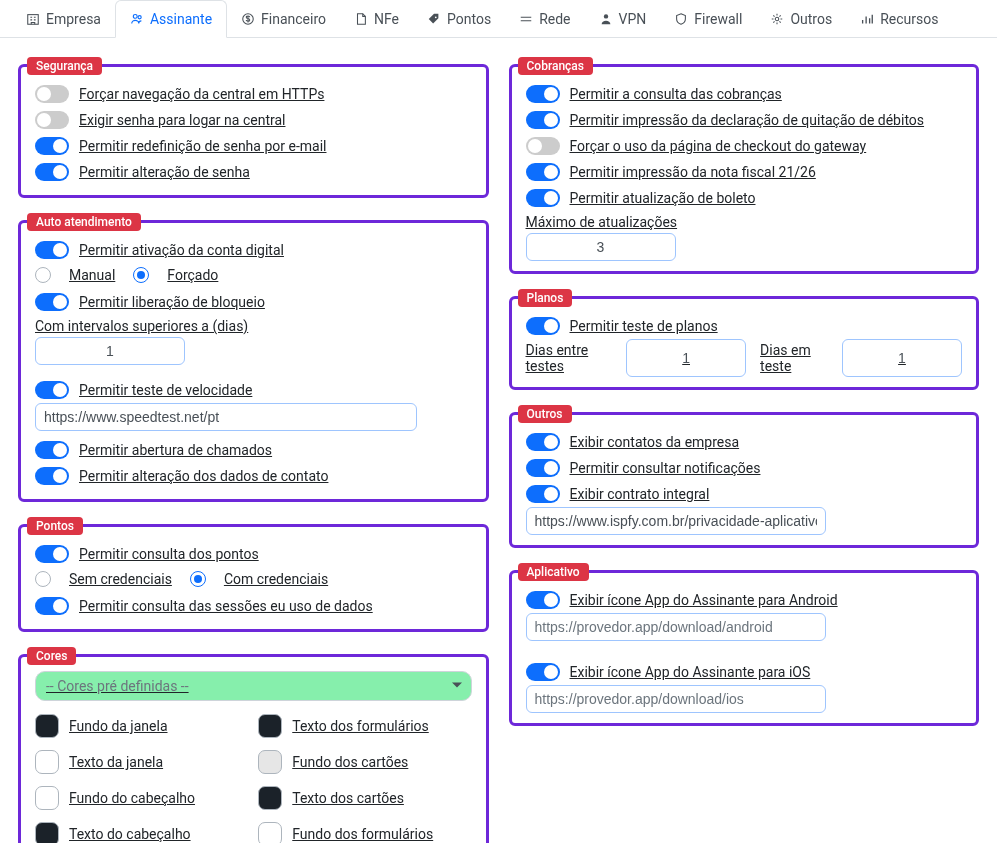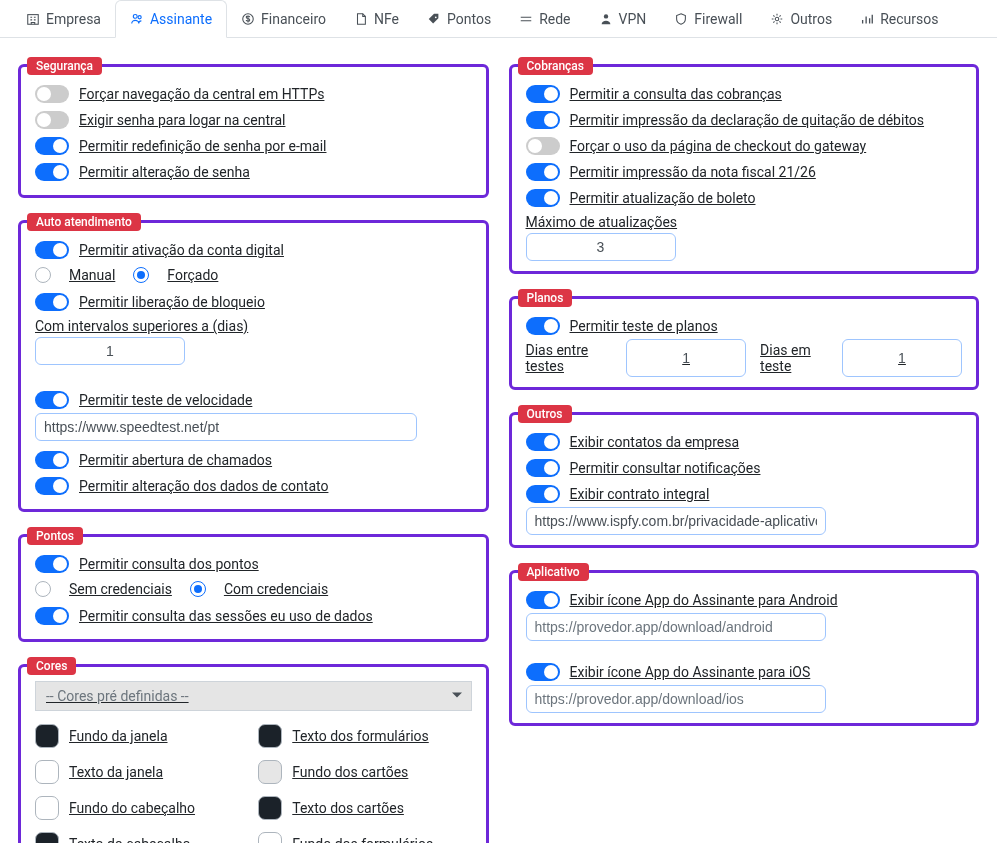--- a/index.html
+++ b/index.html
@@ -175,7 +175,7 @@
         </div>
       <span class="field-lbl">Com intervalos superiores a (dias)</span>
       <input class="ctrl sm" value="1" style="">
-      <div class="row" style="margin-top:22px;">
+      <div class="row" style="margin-top:12px;">
           <div class="toggle on"></div>
           <span class="lbl">Permitir teste de velocidade</span>
         </div>

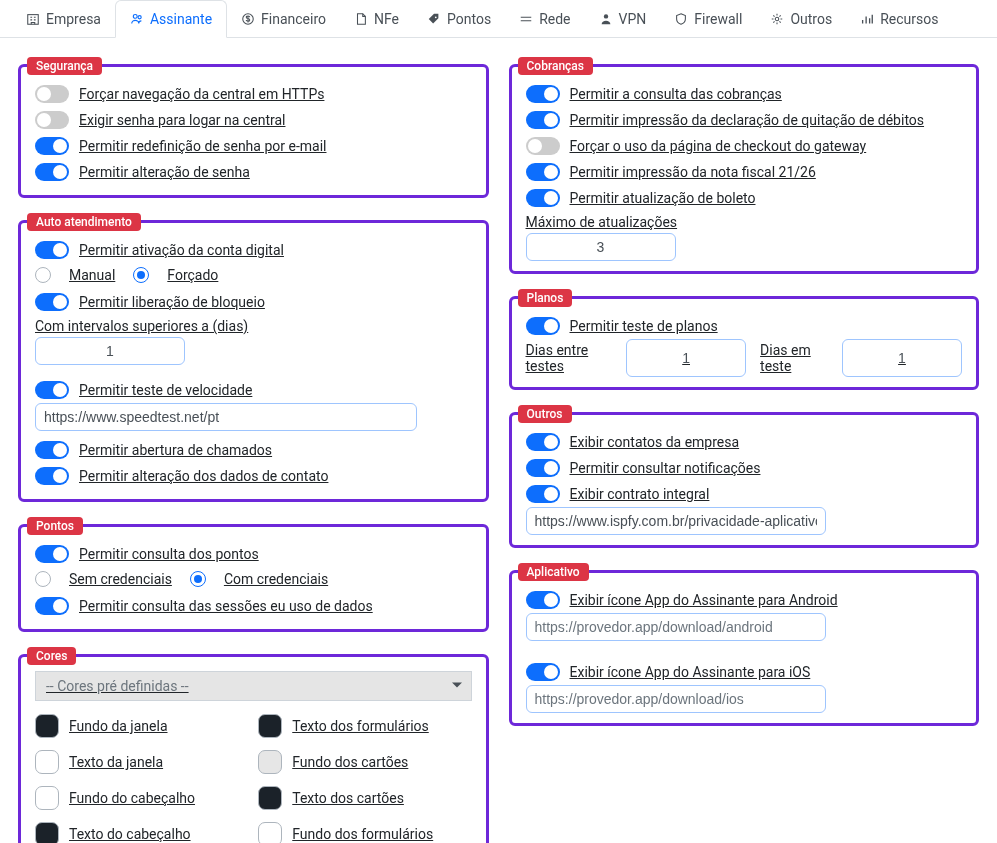--- a/index.html
+++ b/index.html
@@ -30,7 +30,7 @@
 .ctrl.xs { width:120px; text-align:center;}
 .ctrl.wide { width:382px; }
 .ctrl.w300 { width:300px; }
-.select { width: 100%; border:1px solid #ced4da; border-radius:0; padding:6px 10px; color:#6c757d; background:#e5e5e5; appearance:none; position:relative;}
+.select { width: 100%; border:1px solid #ced4da; border-radius:10px; padding:6px 10px; color:#6c757d; background:#86efac; appearance:none; position:relative;}
 .select-wrap { position:relative; margin-bottom:10px;}
 .select-wrap::after { content:""; position:absolute; right:10px; top:50%; width:0;height:0;border-left:5px solid transparent;border-right:5px solid transparent;border-top:5px solid #495057; transform:translateY(-70%);}
 .select-wrap::before { content:""; position:absolute; right:10px; top:50%; width:0;height:0;border-left:5px solid transparent;border-right:5px solid transparent;border-bottom:5px solid #495057; transform:translateY(-10%);}

